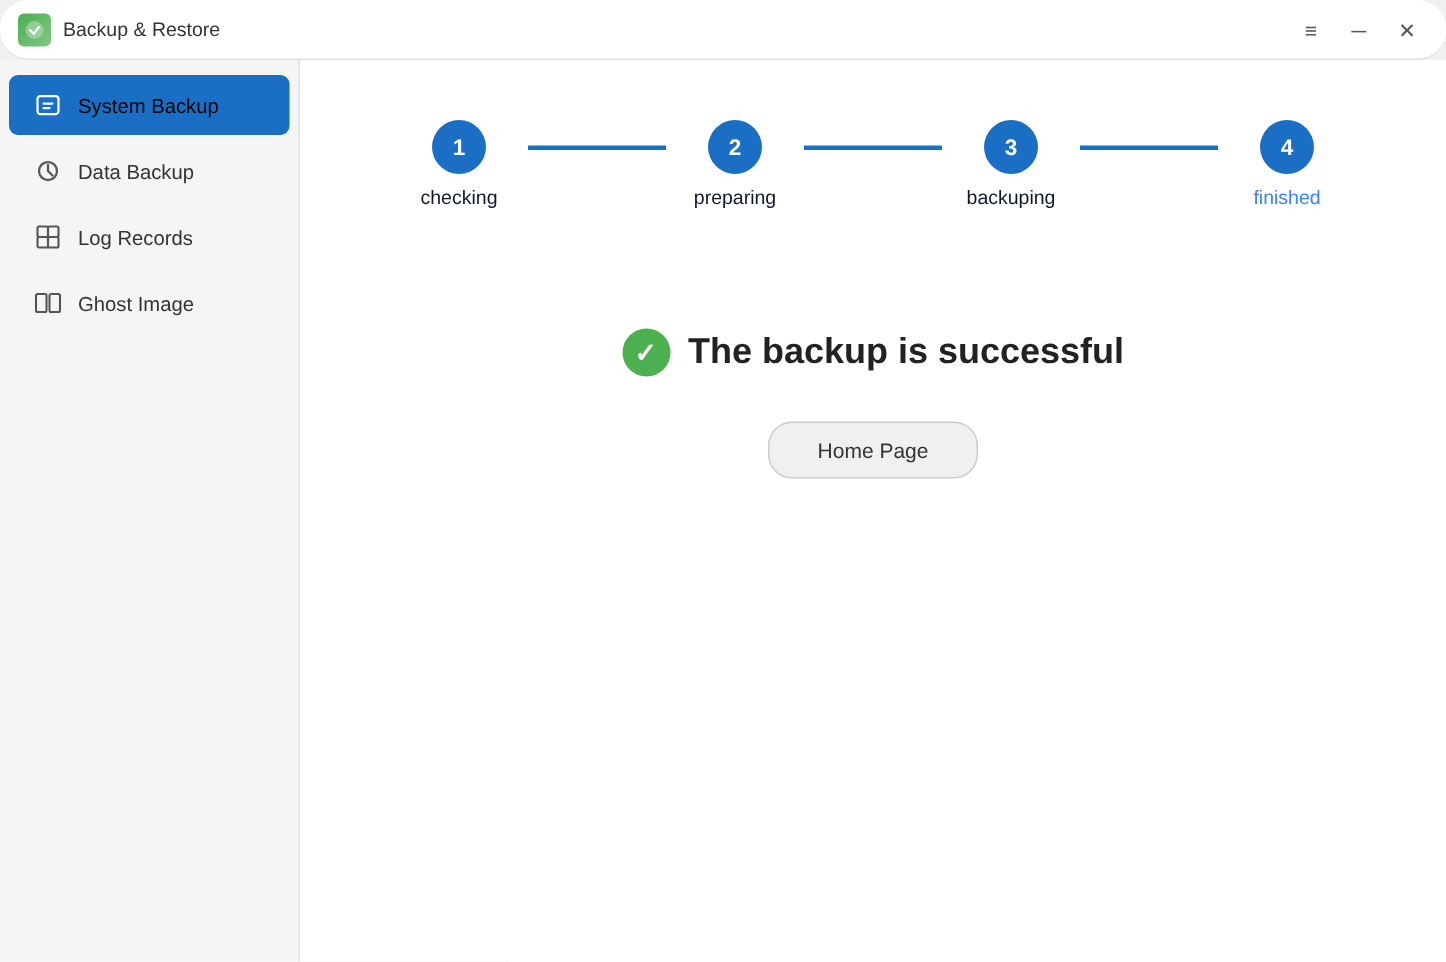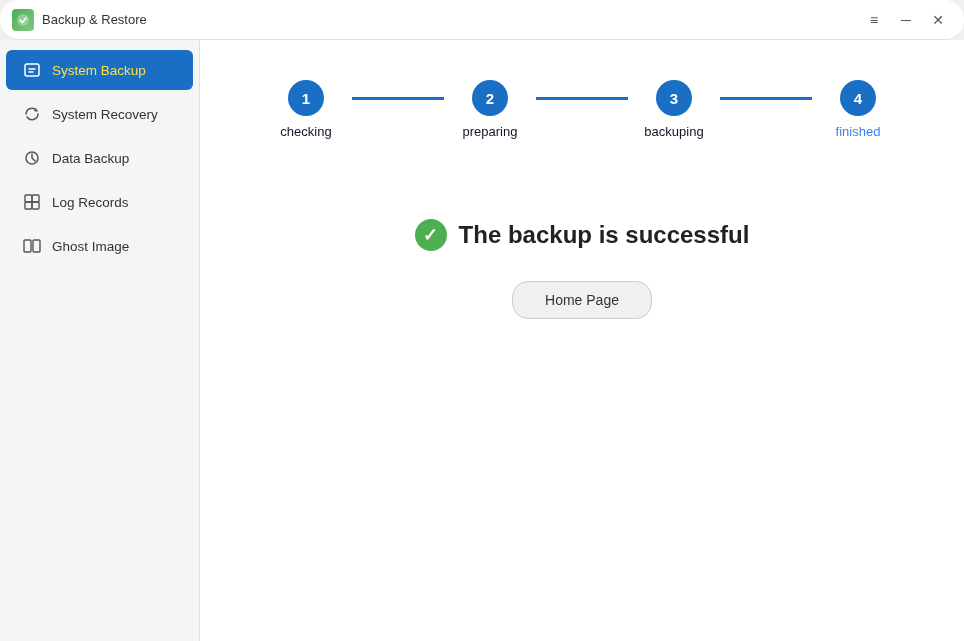--- a/index.html
+++ b/index.html
@@ -89,7 +89,7 @@
     }
     .sidebar-item.active {
       background: #1a6fc4;
-      color: #fde047;
+      color: #000000;
     }
     .sidebar-icon {
       width: 20px;

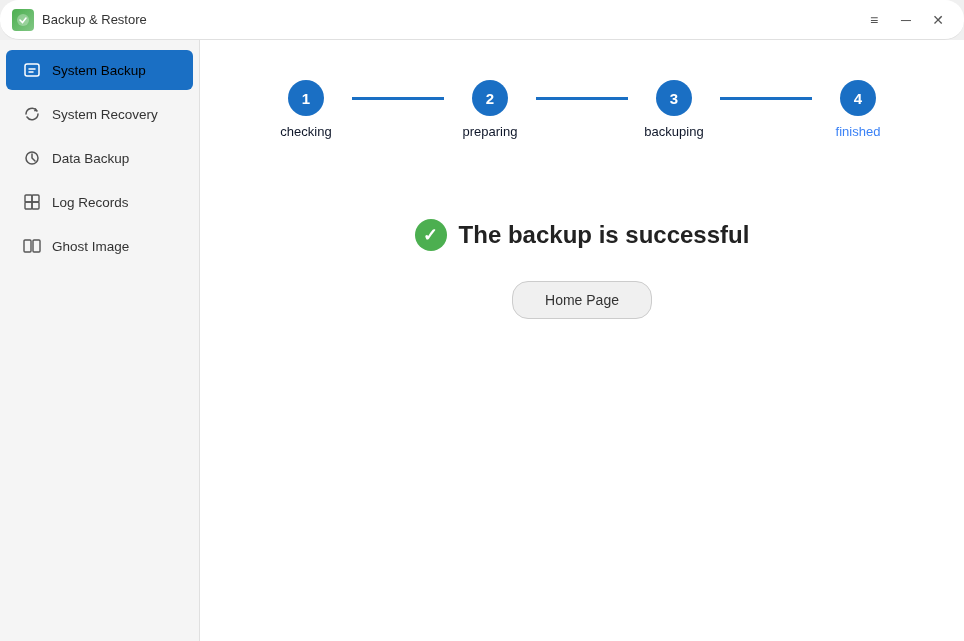--- a/index.html
+++ b/index.html
@@ -222,15 +222,6 @@
       <span>System Backup</span>
     </div>
 
-    <div class="sidebar-item">
-      <div class="sidebar-icon">
-        <svg width="18" height="18" viewBox="0 0 18 18" fill="none">
-          <path d="M3 9a6 6 0 0 1 11-3M15 9a6 6 0 0 1-11 3" stroke="#555" stroke-width="1.5" stroke-linecap="round"></path>
-          <polyline points="12.5,3 14,6 11,6" fill="#555" stroke="#555" stroke-width="0.5"></polyline>
-        </svg>
-      </div>
-      <span>System Recovery</span>
-    </div>
 
     <div class="sidebar-item">
       <div class="sidebar-icon">

